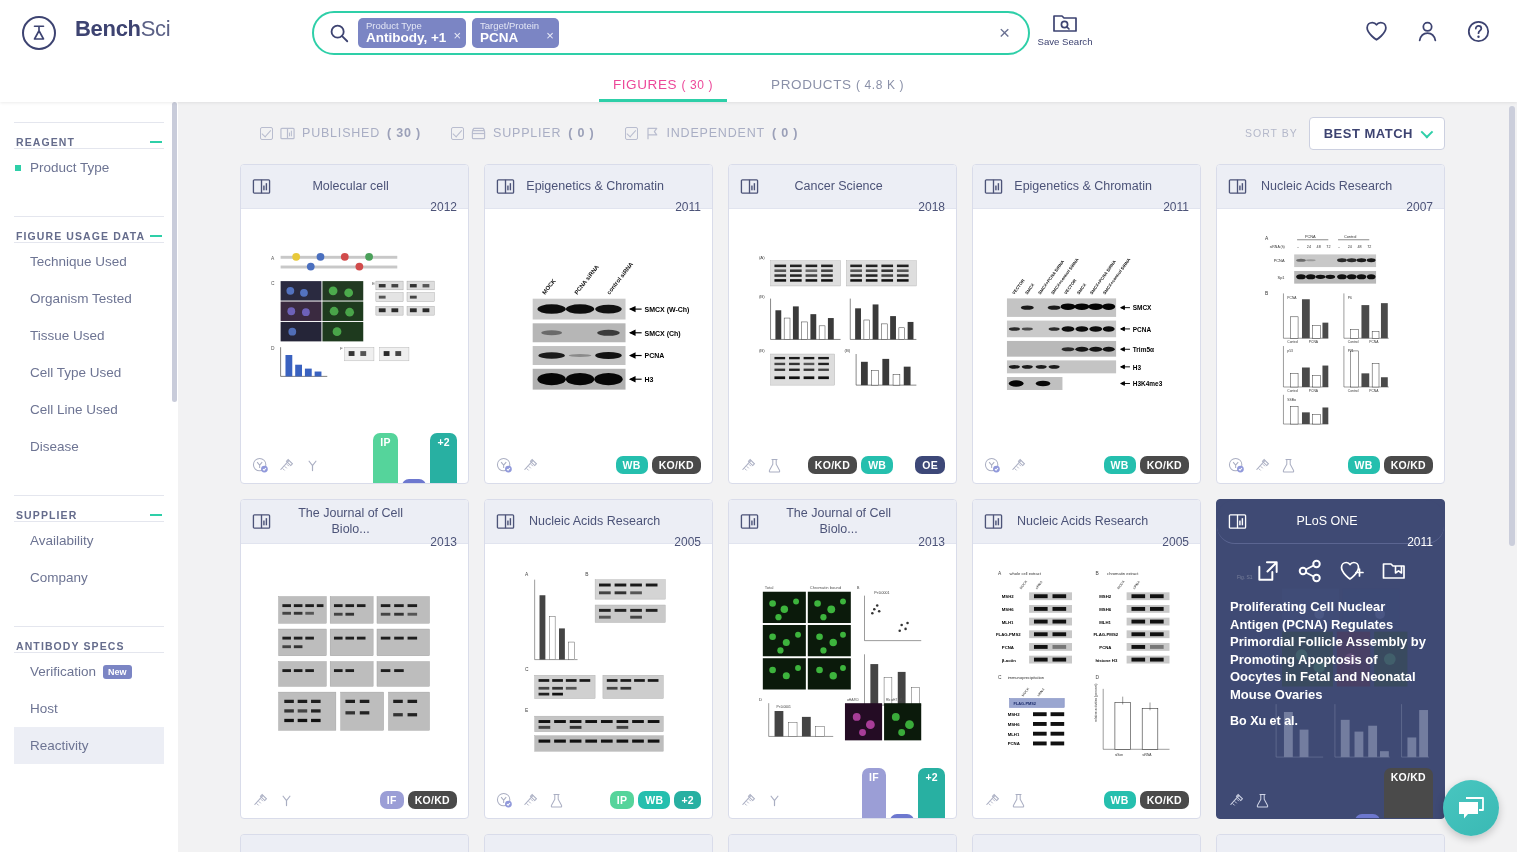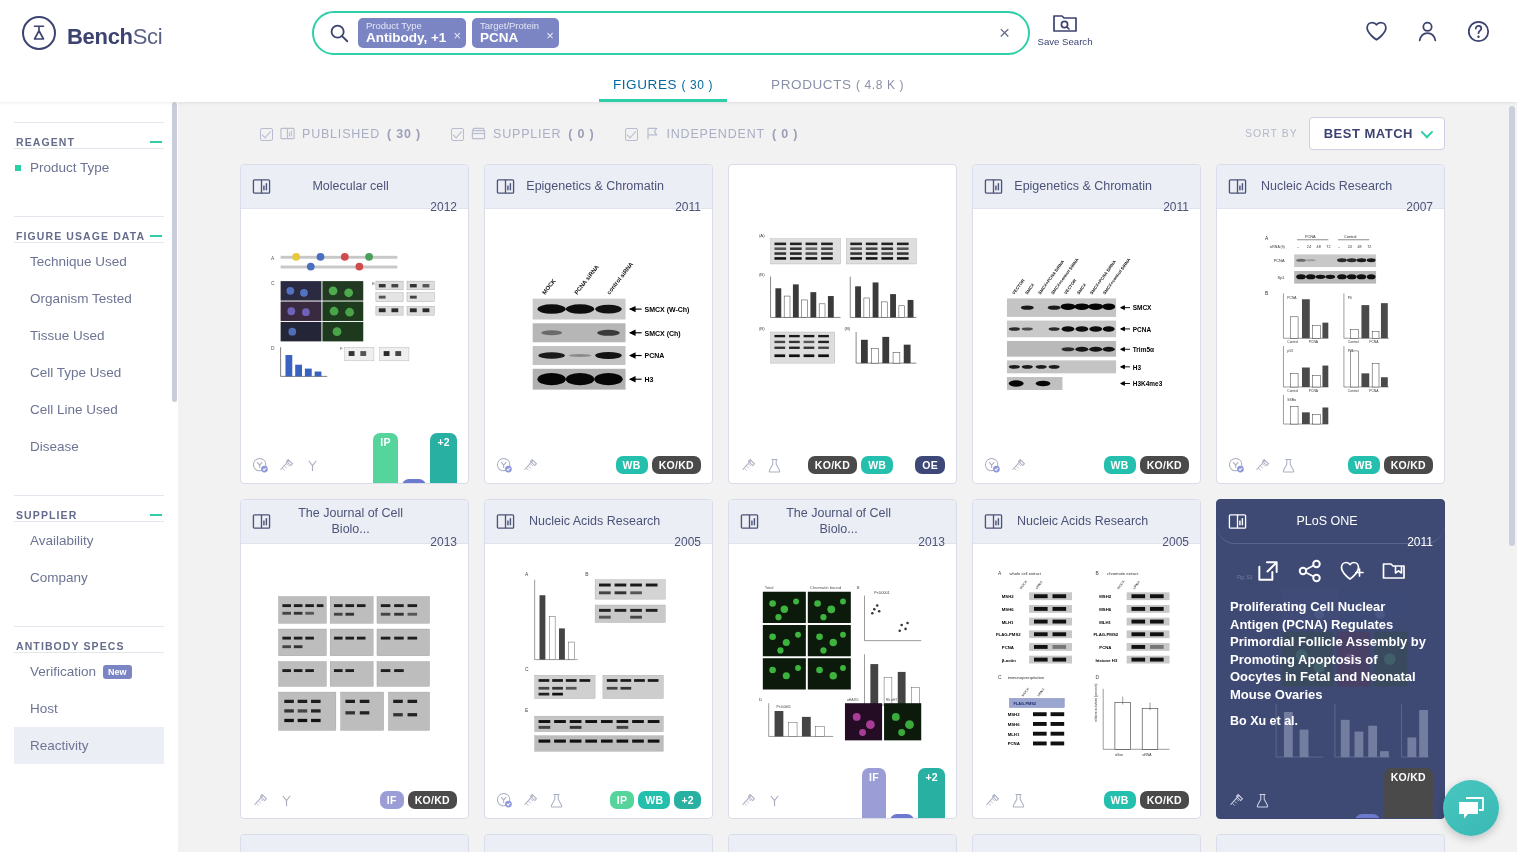--- a/index.html
+++ b/index.html
@@ -17,7 +17,7 @@
     background: #ffffff; z-index: 40;
     display: flex; align-items: center;
   }
-  .logo-wrap { display: flex; align-items: flex-end; margin-left: 22px; gap: 11px; }
+  .logo-wrap { display: flex; align-items: flex-start; margin-left: 22px; gap: 19px; }
   .logo-mark {
     width: 34px; height: 34px; border-radius: 50%;
     border: 2.6px solid #3d4371; display: flex; align-items: center; justify-content: center;

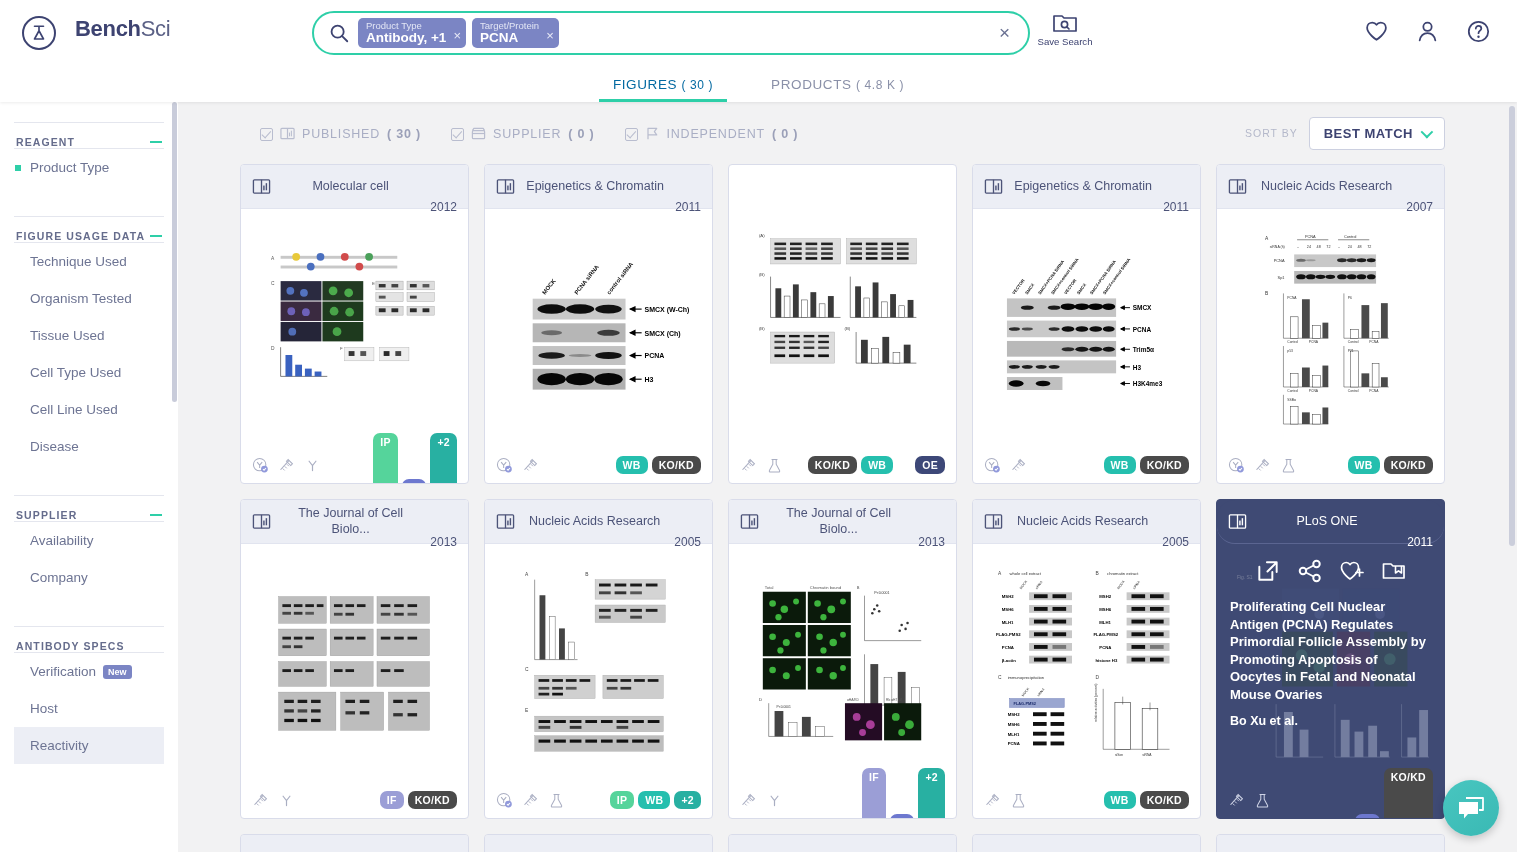--- a/index.html
+++ b/index.html
@@ -65,7 +65,7 @@
     font-size: 13.5px; letter-spacing: .6px; color: #8a90a8; padding: 0 14px 7px;
     cursor: pointer; border-bottom: 3px solid transparent; white-space: nowrap;
   }
-  .tab.active { color: #0369a1; border-bottom-color: #2ecfa8; }
+  .tab.active { color: #ec4899; border-bottom-color: #2ecfa8; }
   .tab .cnt { font-size: 12px; }
 
   

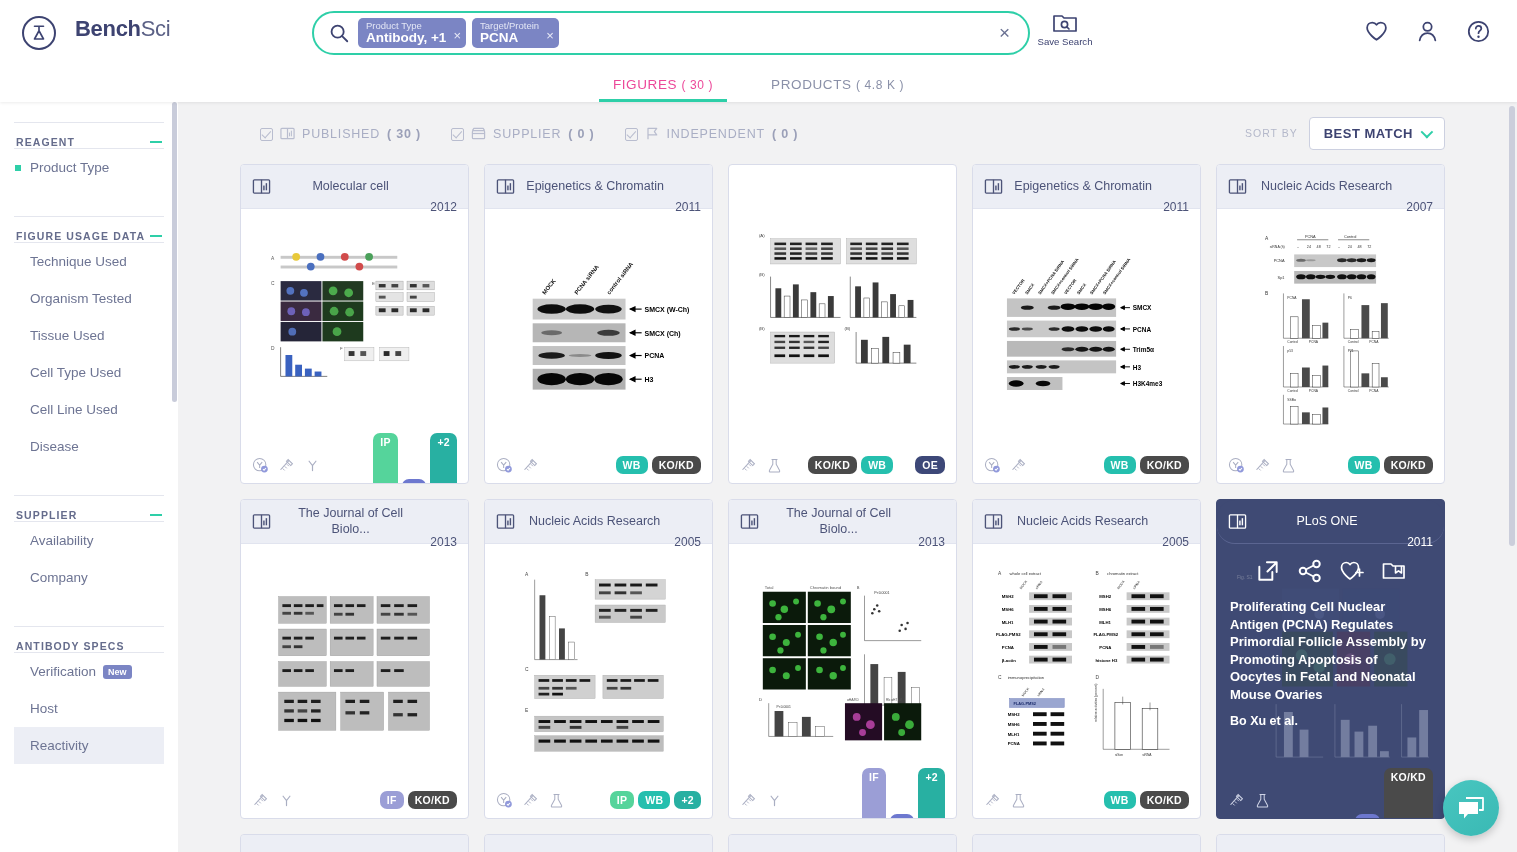--- a/index.html
+++ b/index.html
@@ -111,7 +111,7 @@
   }
   .filt-group { display: flex; align-items: center; gap: 30px; }
   .filt {
-    display: flex; align-items: flex-end; gap: 7px; cursor: pointer;
+    display: flex; align-items: center; gap: 7px; cursor: pointer;
     font-size: 12.5px; letter-spacing: .8px; color: #a9aec4;
   }
   .chk {

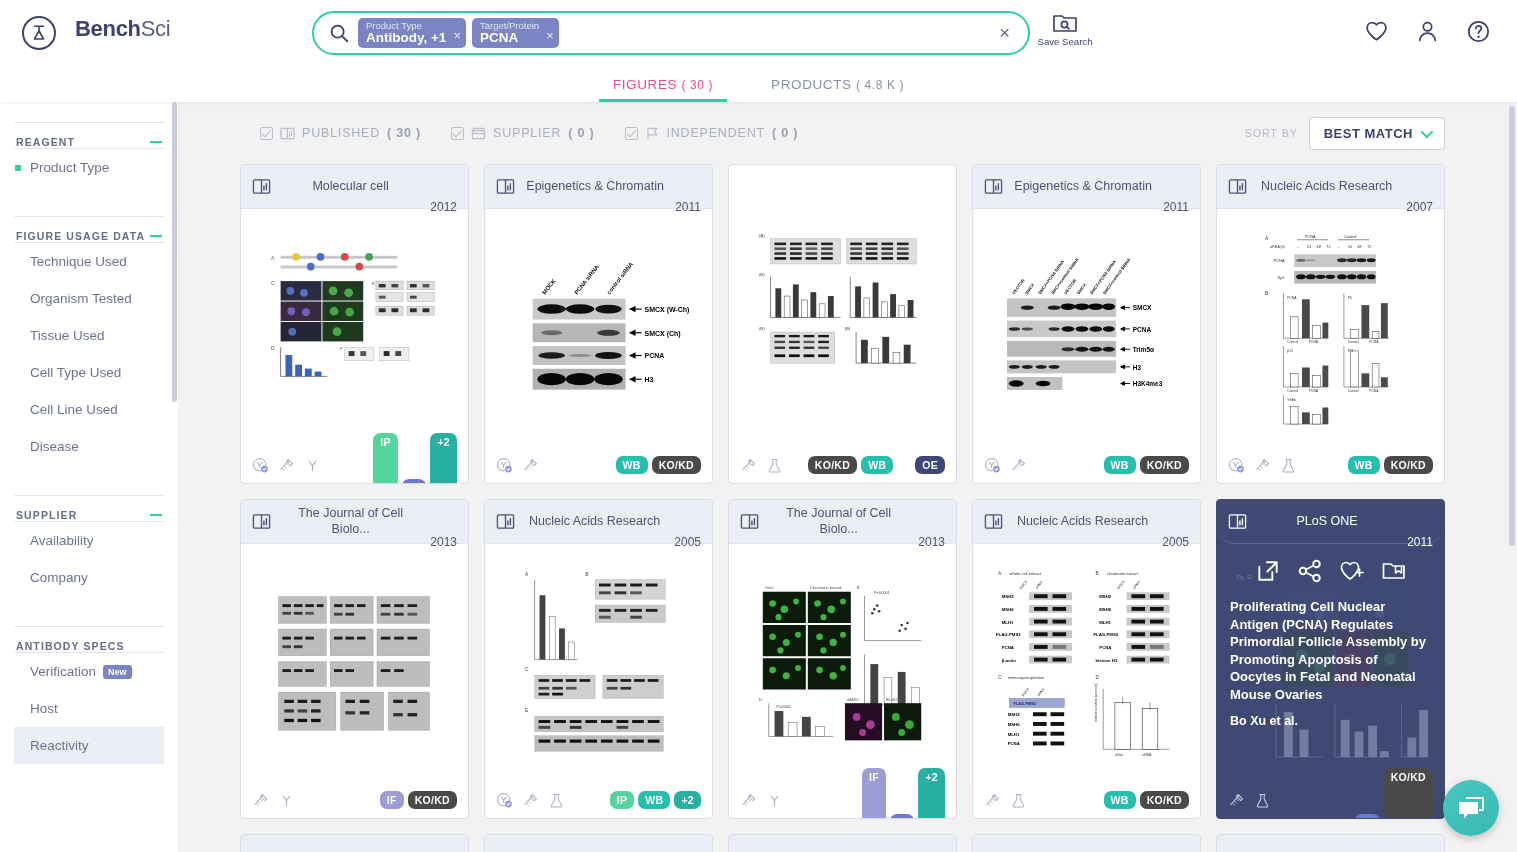--- a/index.html
+++ b/index.html
@@ -567,6 +567,16 @@
     </div>
 
     <div class="card">
+      <div class="card-head">
+        <svg class="journal-icon" viewBox="0 0 20 20">
+          <rect x="1.5" y="3" width="17" height="14" rx="1" fill="none" stroke="#4c5378" stroke-width="1.4"></rect>
+          <line x1="10" y1="3" x2="10" y2="17" stroke="#4c5378" stroke-width="1.4"></line>
+          <rect x="11.8" y="9" width="1.5" height="5" fill="#4c5378"></rect>
+          <rect x="14.4" y="6.5" width="1.5" height="7.5" fill="#4c5378"></rect>
+        </svg>
+        <span class="journal-name">Cancer Science</span>
+        <span class="journal-year">2018</span>
+      </div>
       <div class="card-fig">
         <svg viewBox="0 0 180 160" width="175">
           <text x="4" y="9" font-size="4.5" fill="#444">(A)</text>

